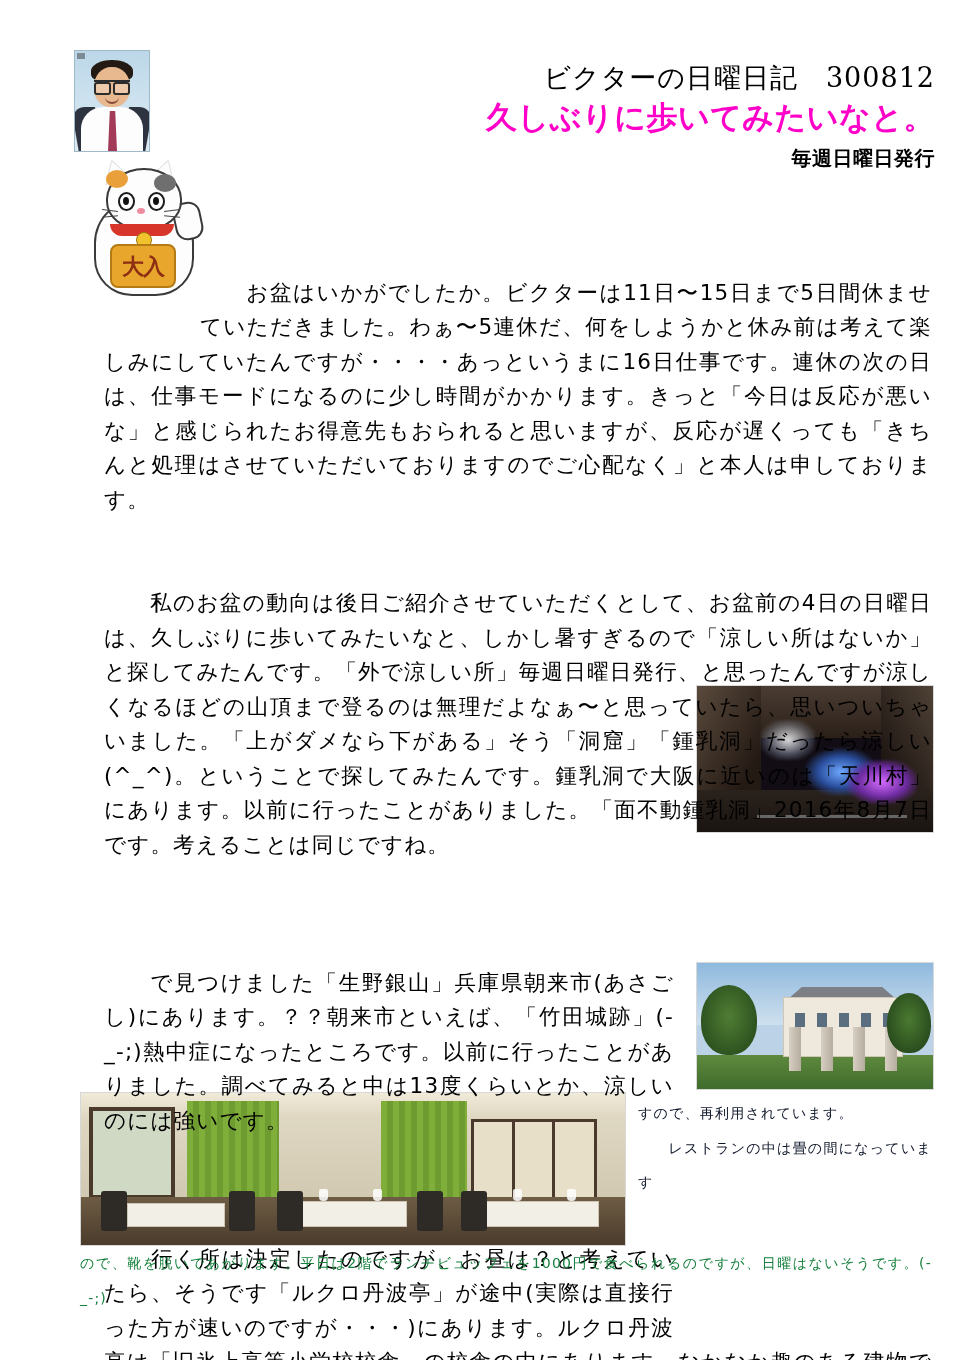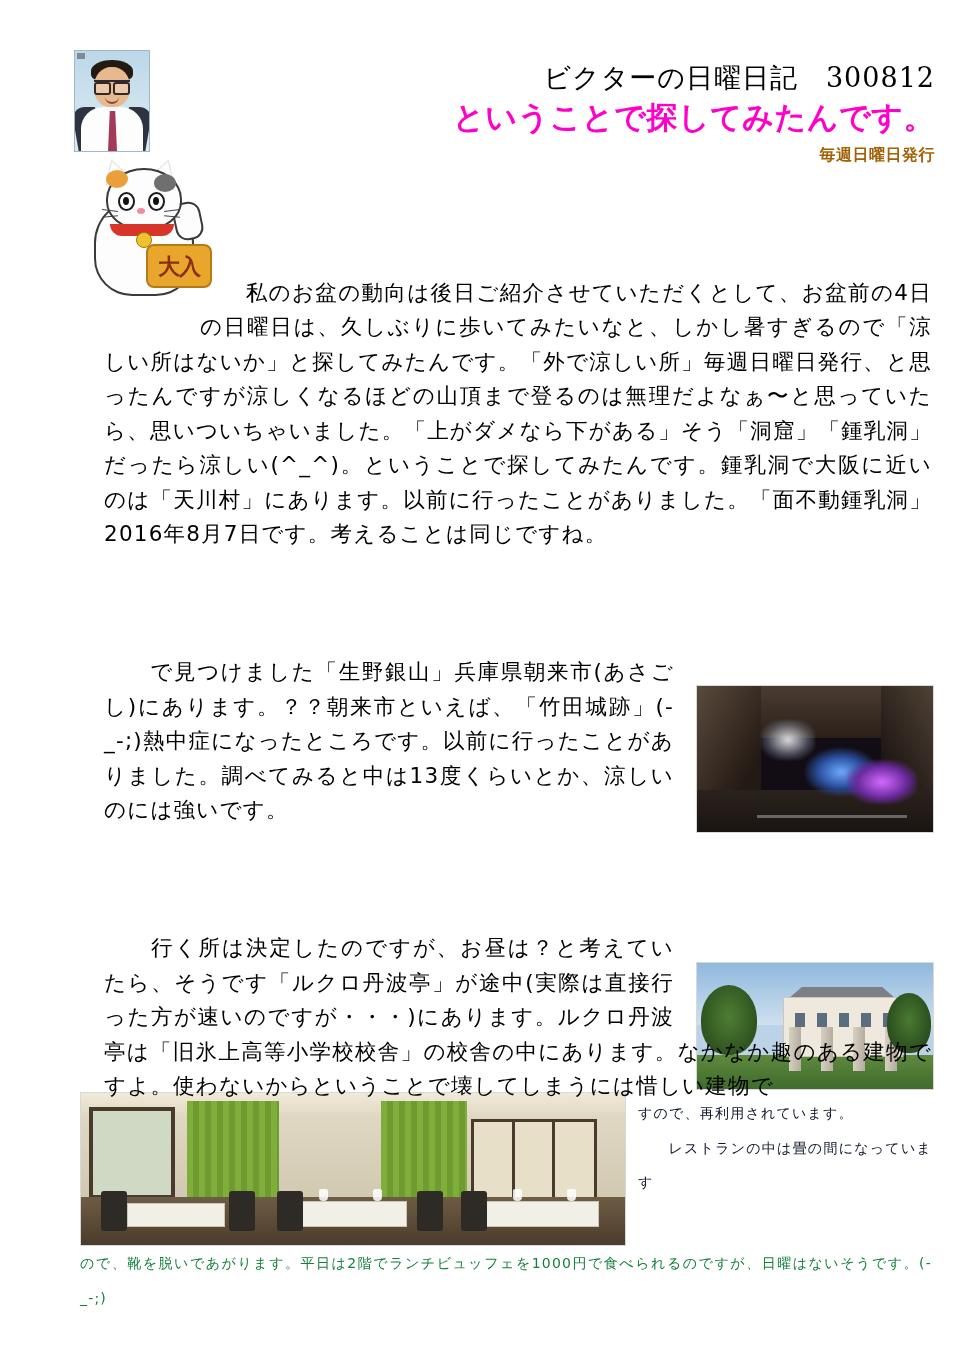--- a/index.html
+++ b/index.html
@@ -485,7 +485,7 @@
 
   <div class="header">
     <div class="header-title">ビクターの日曜日記　300812</div>
-    <div class="header-subtitle">ということで探してみたんです。</div>
+    <div class="header-subtitle">久しぶりに歩いてみたいなと。</div>
     <div class="header-issue">毎週日曜日発行</div>
   </div>
 

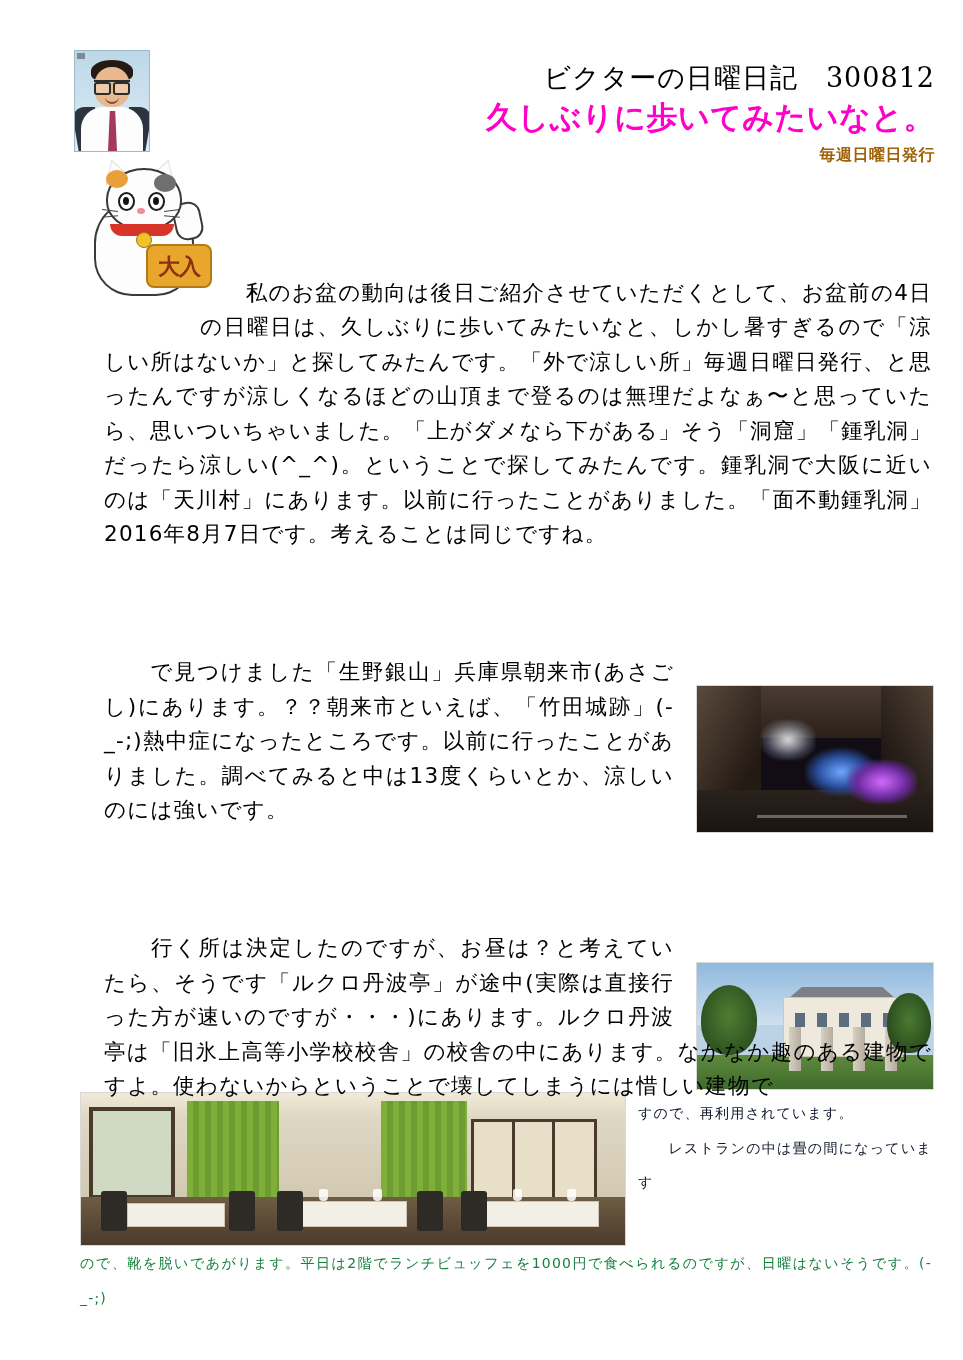--- a/index.html
+++ b/index.html
@@ -50,9 +50,9 @@
   }
   .header-issue {
     font-family: "DejaVu Serif", serif;
-    font-size: 16px;
+    font-size: 20px;
     font-weight: bold;
-    color: #a16207;
+    color: #000000;
     letter-spacing: 0.5px;
     white-space: nowrap;
     margin-top: 8px;

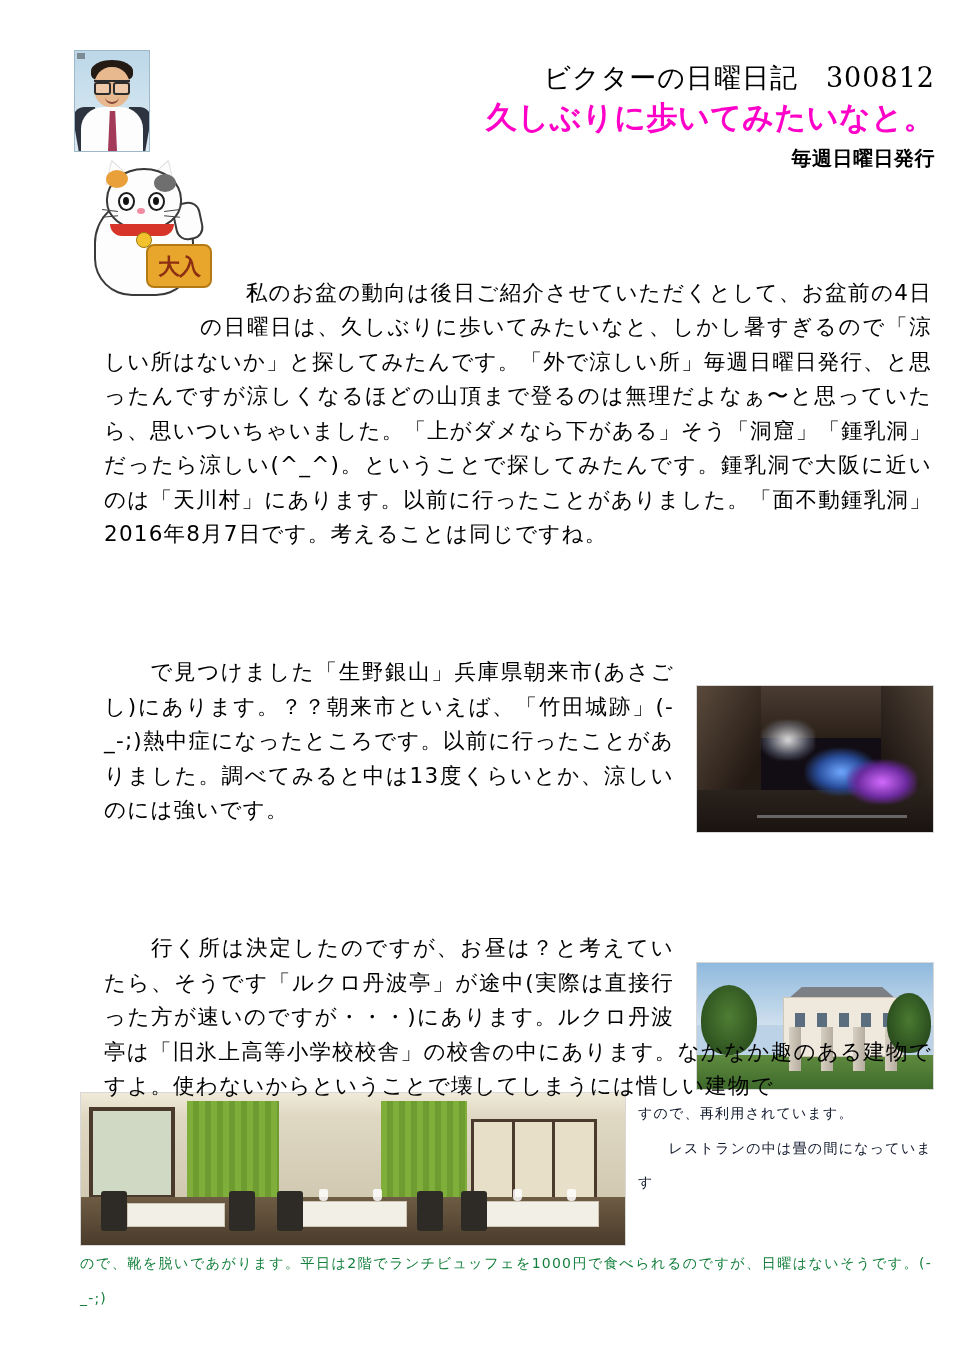--- a/index.html
+++ b/index.html
@@ -259,7 +259,6 @@
     text-align: center;
     line-height: 40px;
     letter-spacing: -1px;
-    margin-left: 36px;
   }
   .cat .paw {
     position: absolute;

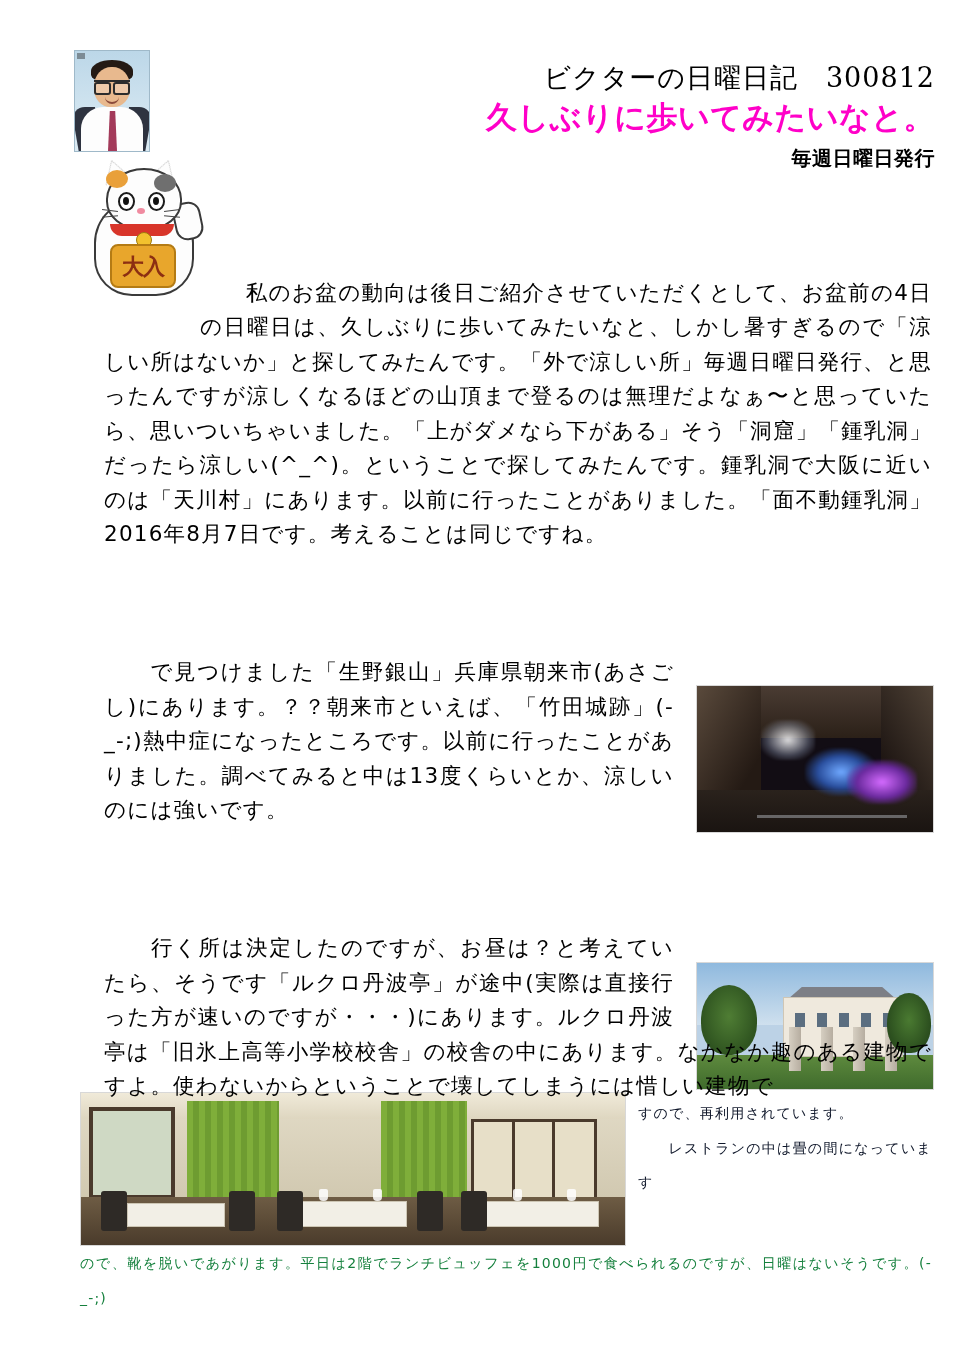--- a/index.html
+++ b/index.html
@@ -573,6 +573,7 @@
 
   <div class="body-text">
     <div class="float-cat"></div>
+    <p>　　お盆はいかがでしたか。ビクターは11日〜15日まで5日間休ませていただきました。わぁ〜5連休だ、何をしようかと休み前は考えて楽しみにしていたんですが・・・・あっというまに16日仕事です。連休の次の日は、仕事モードになるのに少し時間がかかります。きっと「今日は反応が悪いな」と感じられたお得意先もおられると思いますが、反応が遅くっても「きちんと処理はさせていただいておりますのでご心配なく」と本人は申しております。</p>
     <p>　　私のお盆の動向は後日ご紹介させていただくとして、お盆前の4日の日曜日は、久しぶりに歩いてみたいなと、しかし暑すぎるので「涼しい所はないか」と探してみたんです。「外で涼しい所」毎週日曜日発行、と思ったんですが涼しくなるほどの山頂まで登るのは無理だよなぁ〜と思っていたら、思いついちゃいました。「上がダメなら下がある」そう「洞窟」「鍾乳洞」だったら涼しい(^_^)。ということで探してみたんです。鍾乳洞で大阪に近いのは「天川村」にあります。以前に行ったことがありました。「面不動鍾乳洞」2016年8月7日です。考えることは同じですね。</p>
     <div class="float-cave"></div>
     <p>　　で見つけました「生野銀山」兵庫県朝来市(あさごし)にあります。？？朝来市といえば、「竹田城跡」(-_-;)熱中症になったところです。以前に行ったことがありました。調べてみると中は13度くらいとか、涼しいのには強いです。</p>

